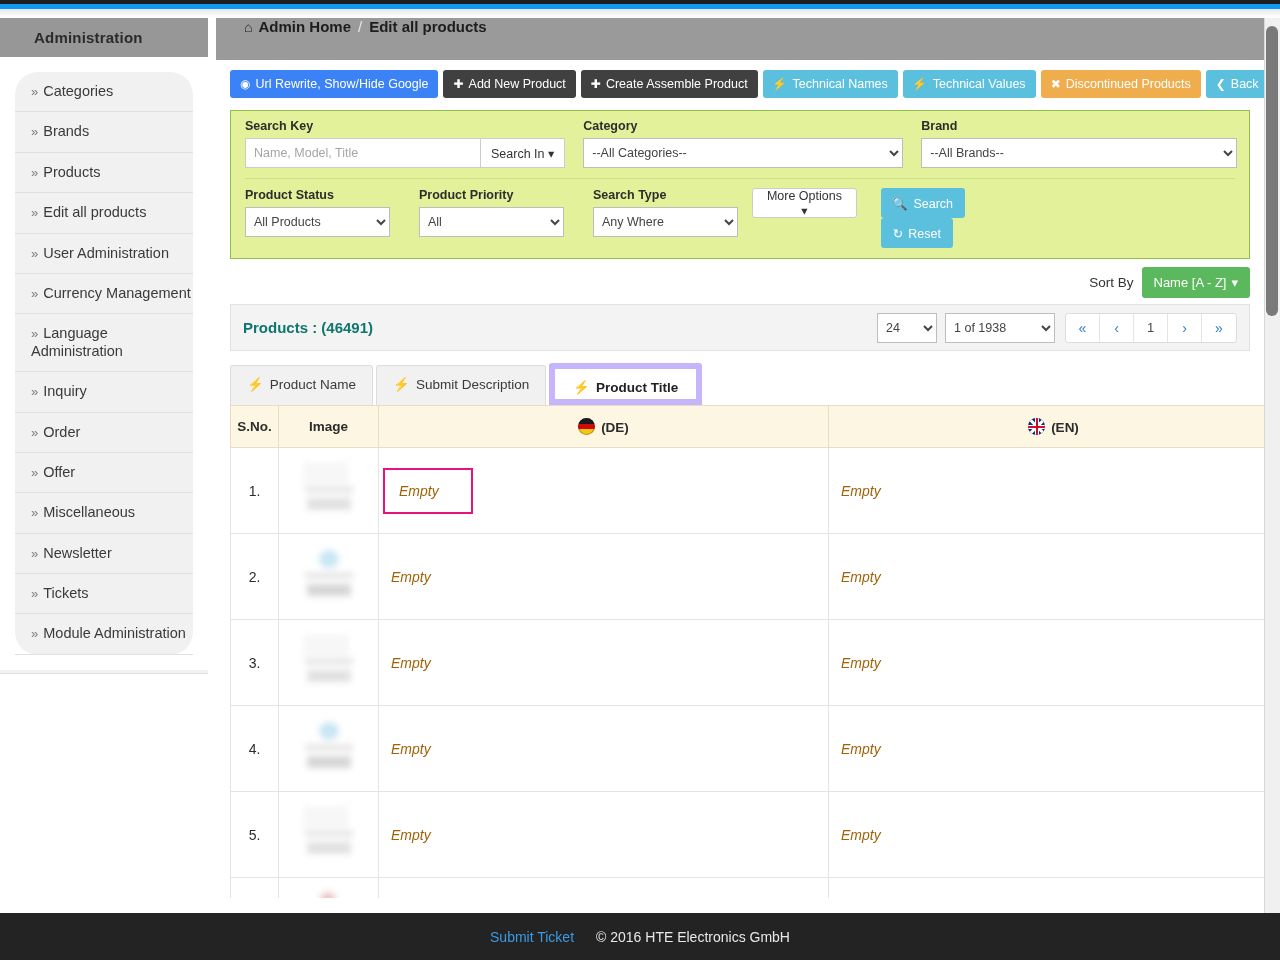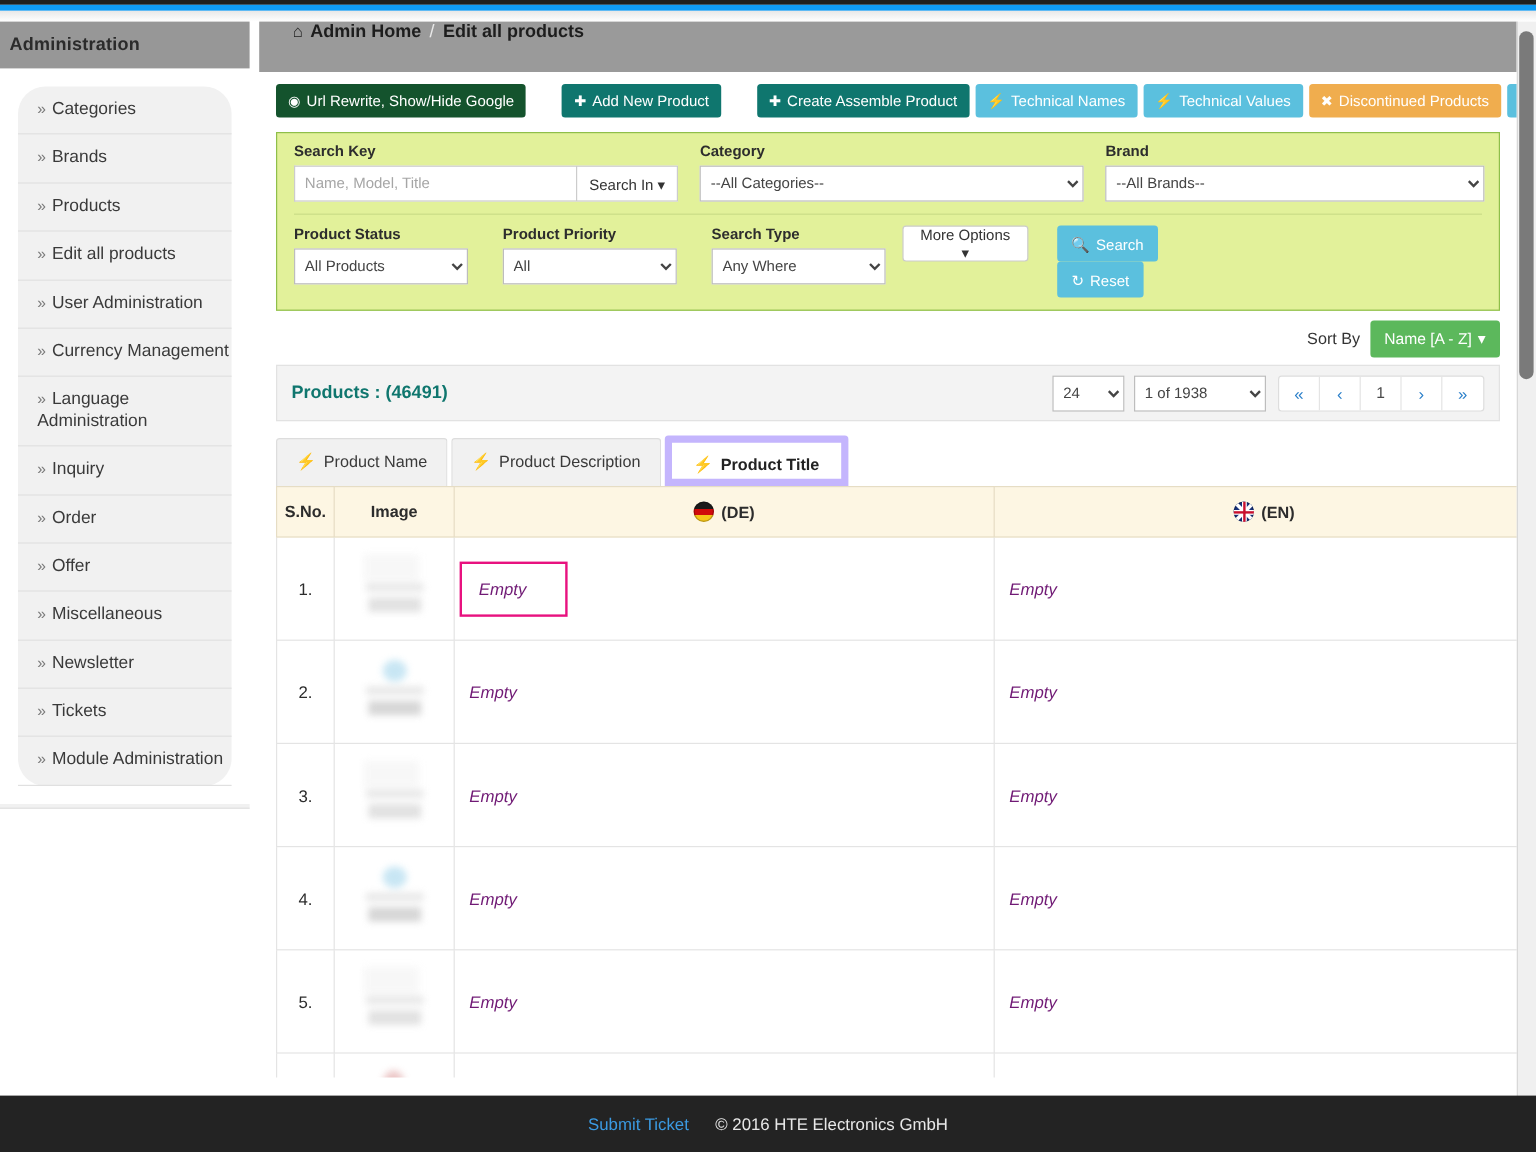--- a/index.html
+++ b/index.html
@@ -25,7 +25,7 @@
   .sidebar { position:absolute; left:0; top:0; width:208px; }
   .sidebar-title {
     background:#979797; color:#2b2b2b; font-weight:bold; font-size:15px;
-    padding:11px 0 11px 8px; letter-spacing:.2px;
+    padding:11px 0 11px 34px; letter-spacing:.2px;
   }
   .sidebar-list { list-style:none; margin:15px; padding:0; background:#f1f1f1;border-radius:23px; }
   .sidebar-list li {

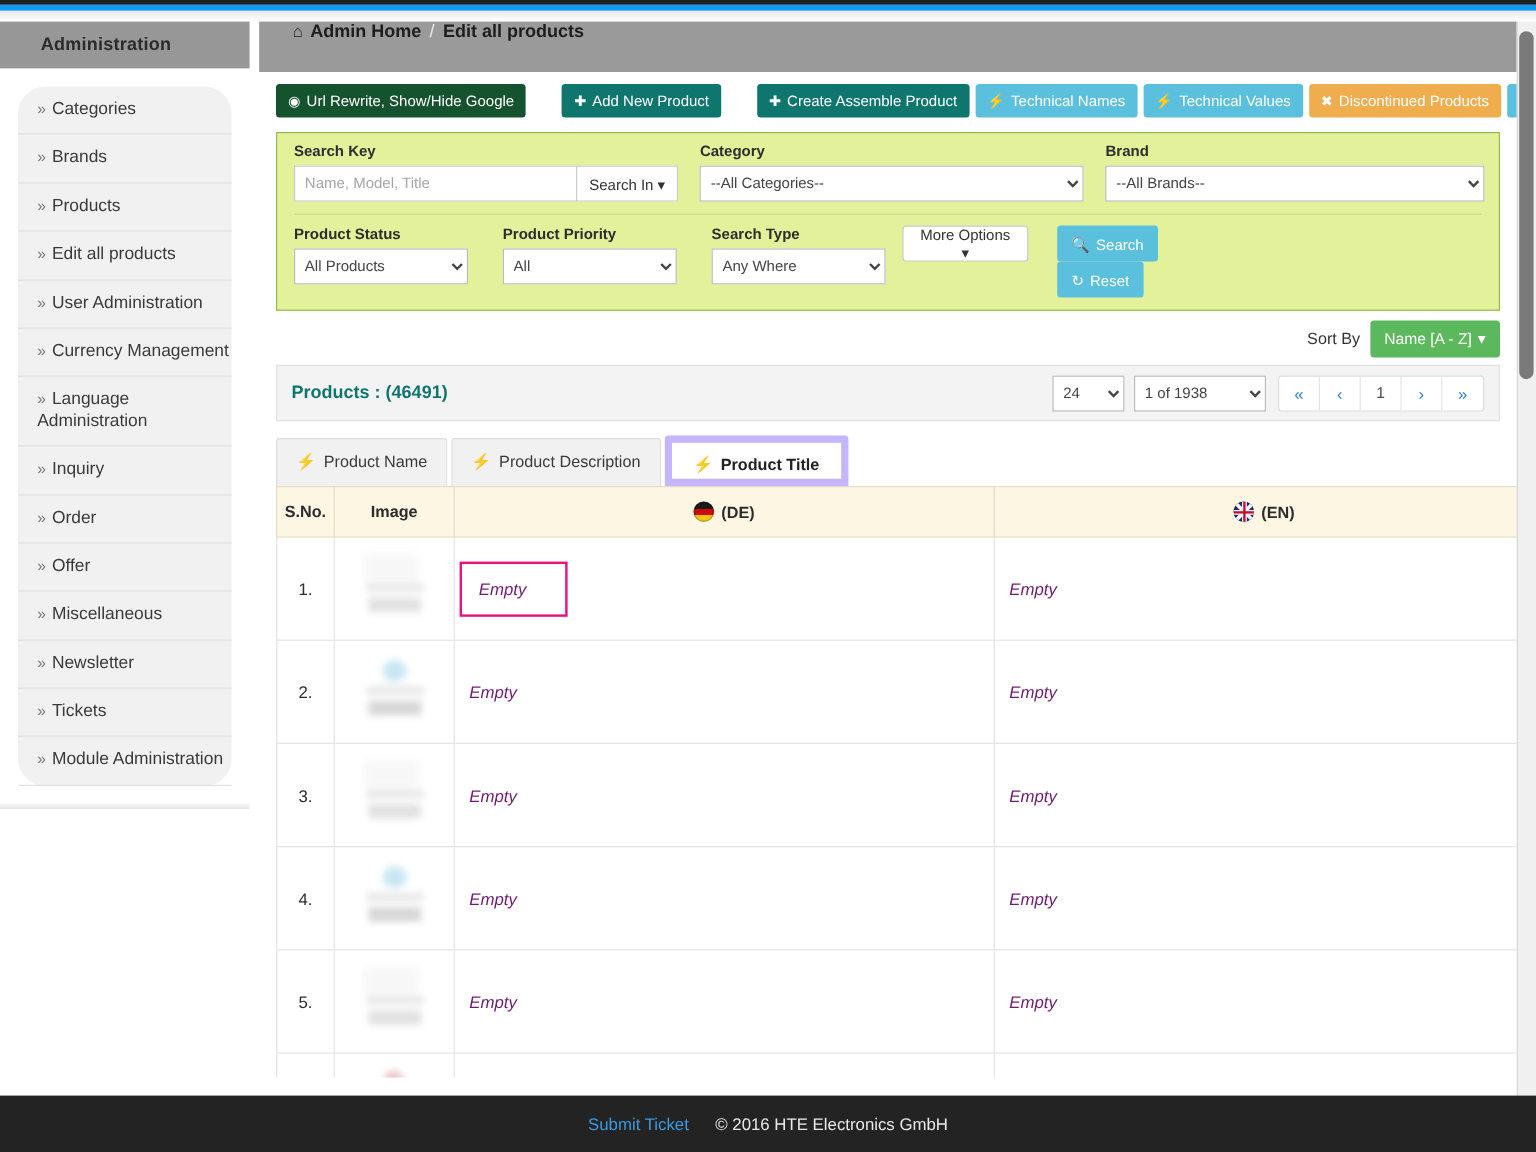--- a/index.html
+++ b/index.html
@@ -52,7 +52,7 @@
     font-family:"Liberation Sans", sans-serif; vertical-align:top;
   }
   .btn .gl { margin-right:5px; font-size:12px; }
-  .btn-blue   { background:#14532d; }
+  .btn-blue   { background:#3b82f6; }
   .btn-green  { background:#0f766e;margin-left:25px; }
   .btn-info   { background:#5bc0de; }
   .btn-orange { background:#f0ad4e; }

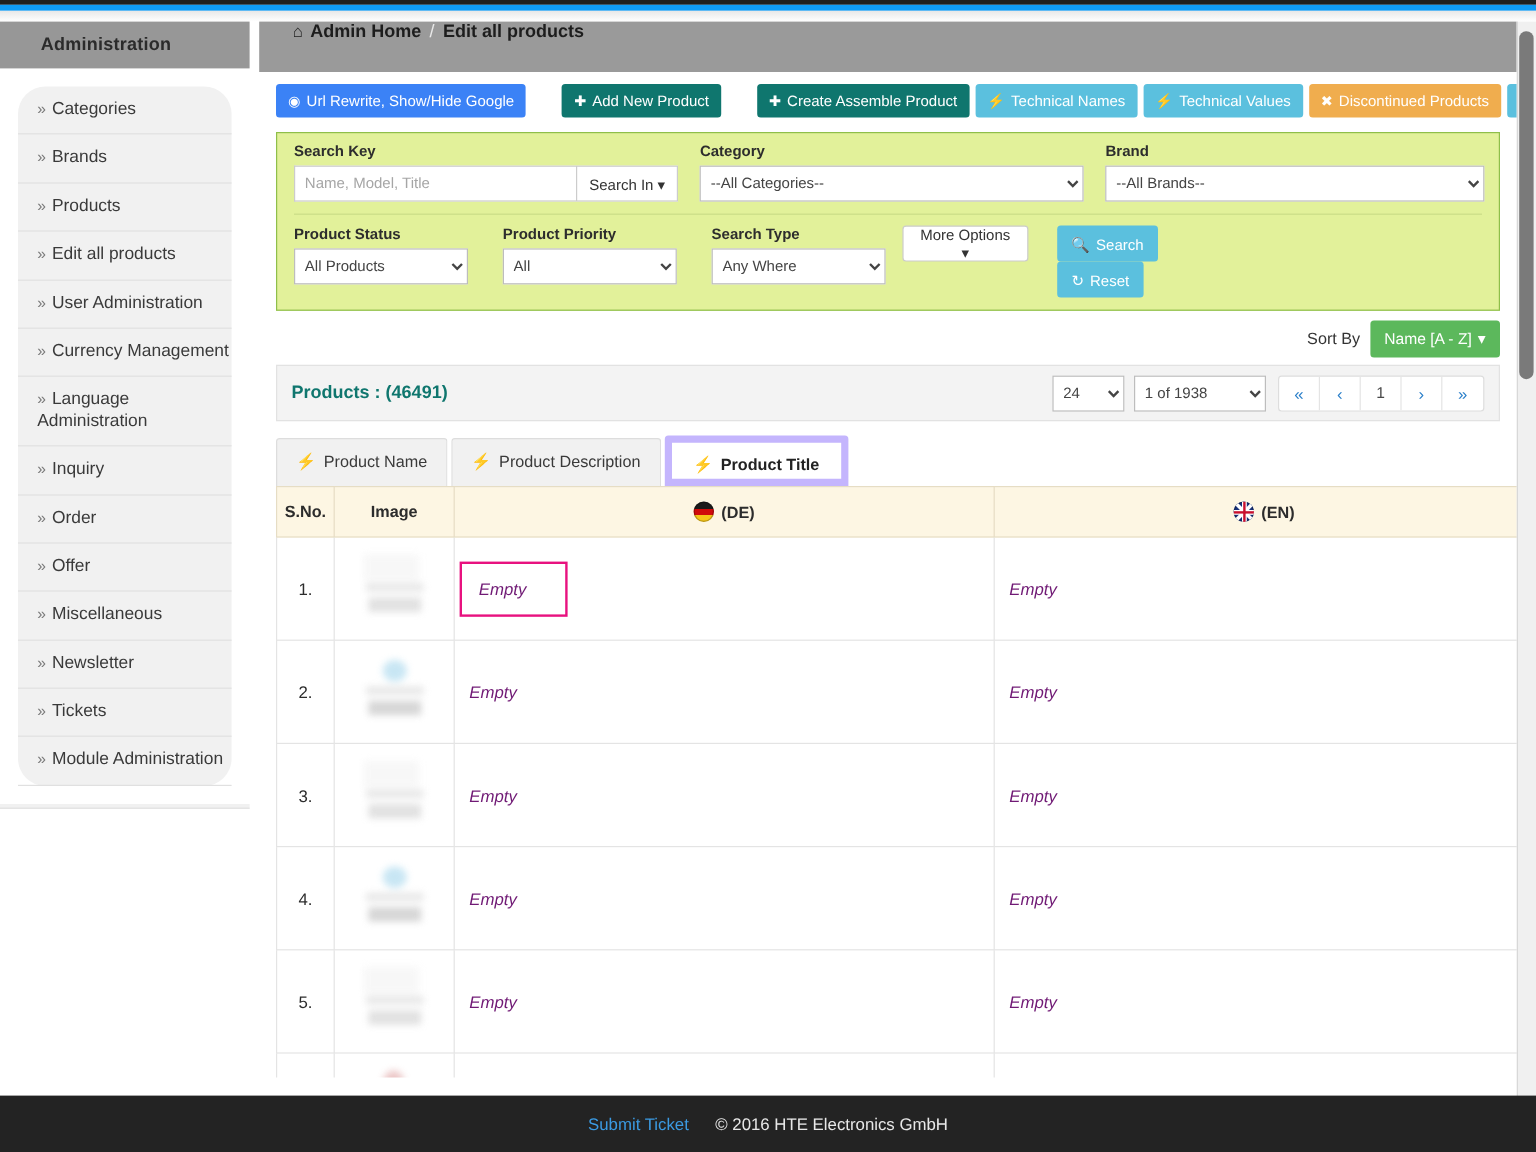--- a/index.html
+++ b/index.html
@@ -53,7 +53,7 @@
   }
   .btn .gl { margin-right:5px; font-size:12px; }
   .btn-blue   { background:#3b82f6; }
-  .btn-green  { background:#0f766e;margin-left:25px; }
+  .btn-green  { background:#404040; }
   .btn-info   { background:#5bc0de; }
   .btn-orange { background:#f0ad4e; }
 

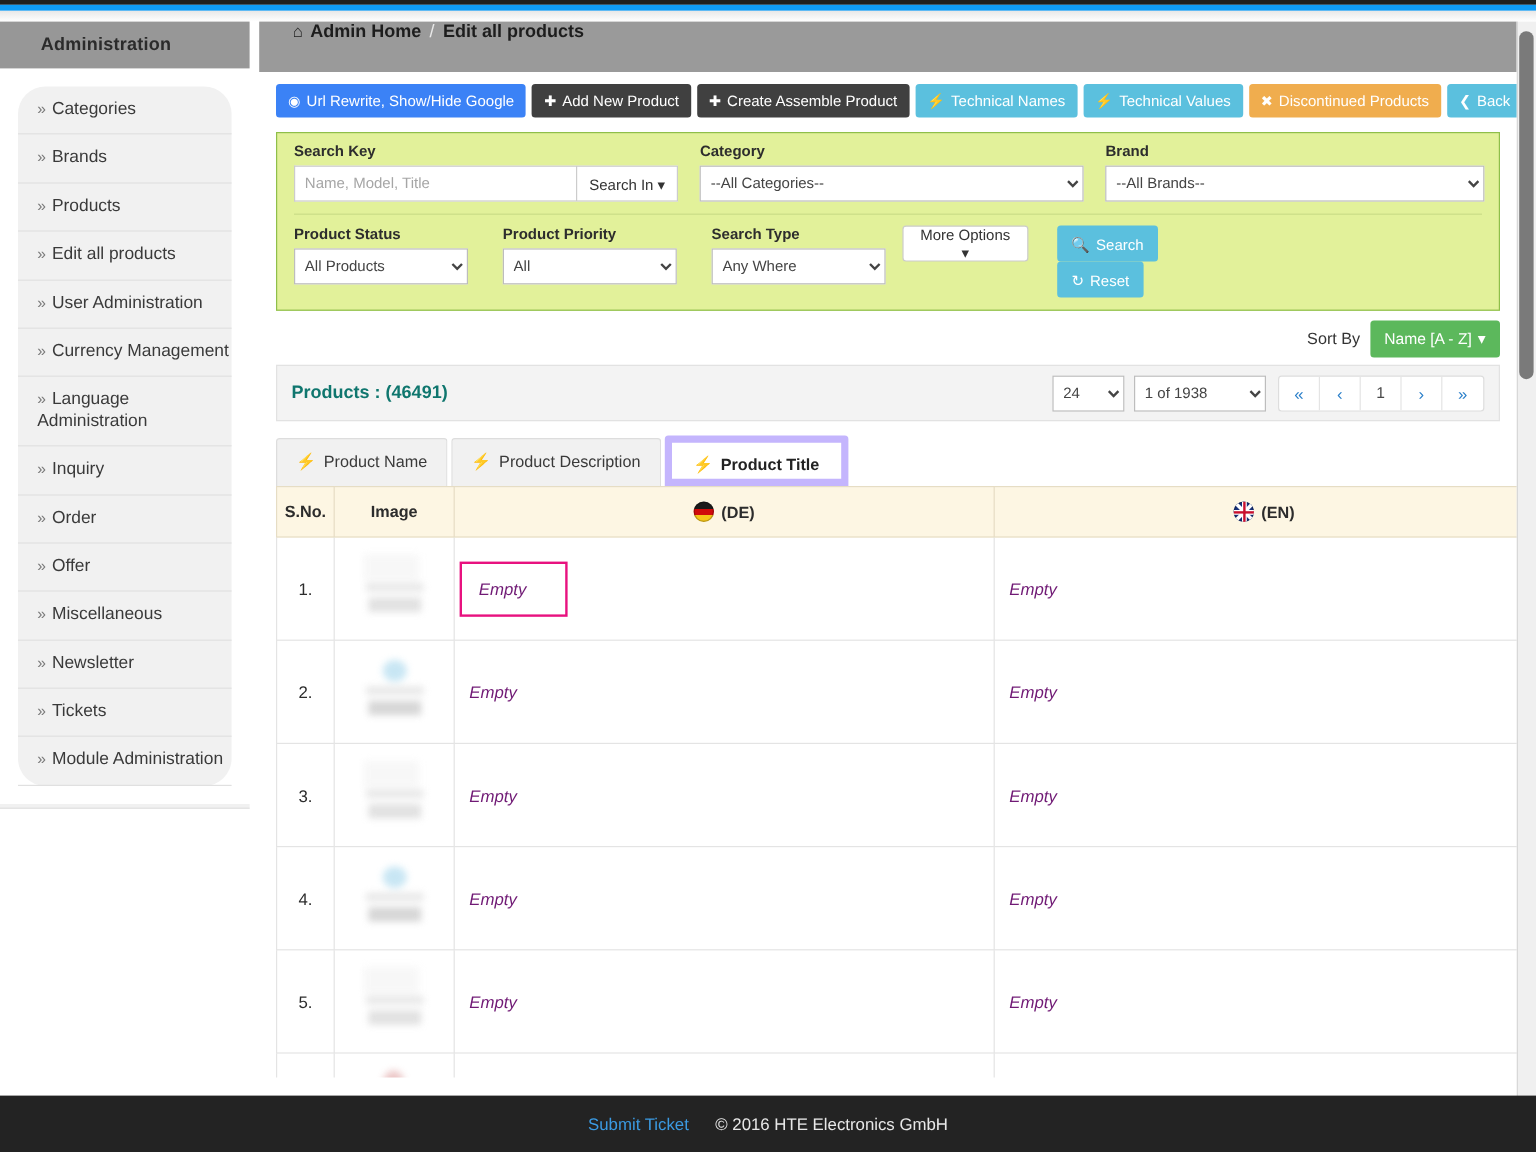--- a/index.html
+++ b/index.html
@@ -338,7 +338,7 @@
 
       <div class="tabs">
         <div class="tab"><span class="bolt">⚡</span><span>Product Name</span></div>
-        <div class="tab"><span class="bolt">⚡</span><span>Product Description</span></div>
+        <div class="tab"><span class="bolt">⚡</span><span>Submit Description</span></div>
         <div class="tab active"><span class="bolt">⚡</span><span>Product Title</span></div>
       </div>
 

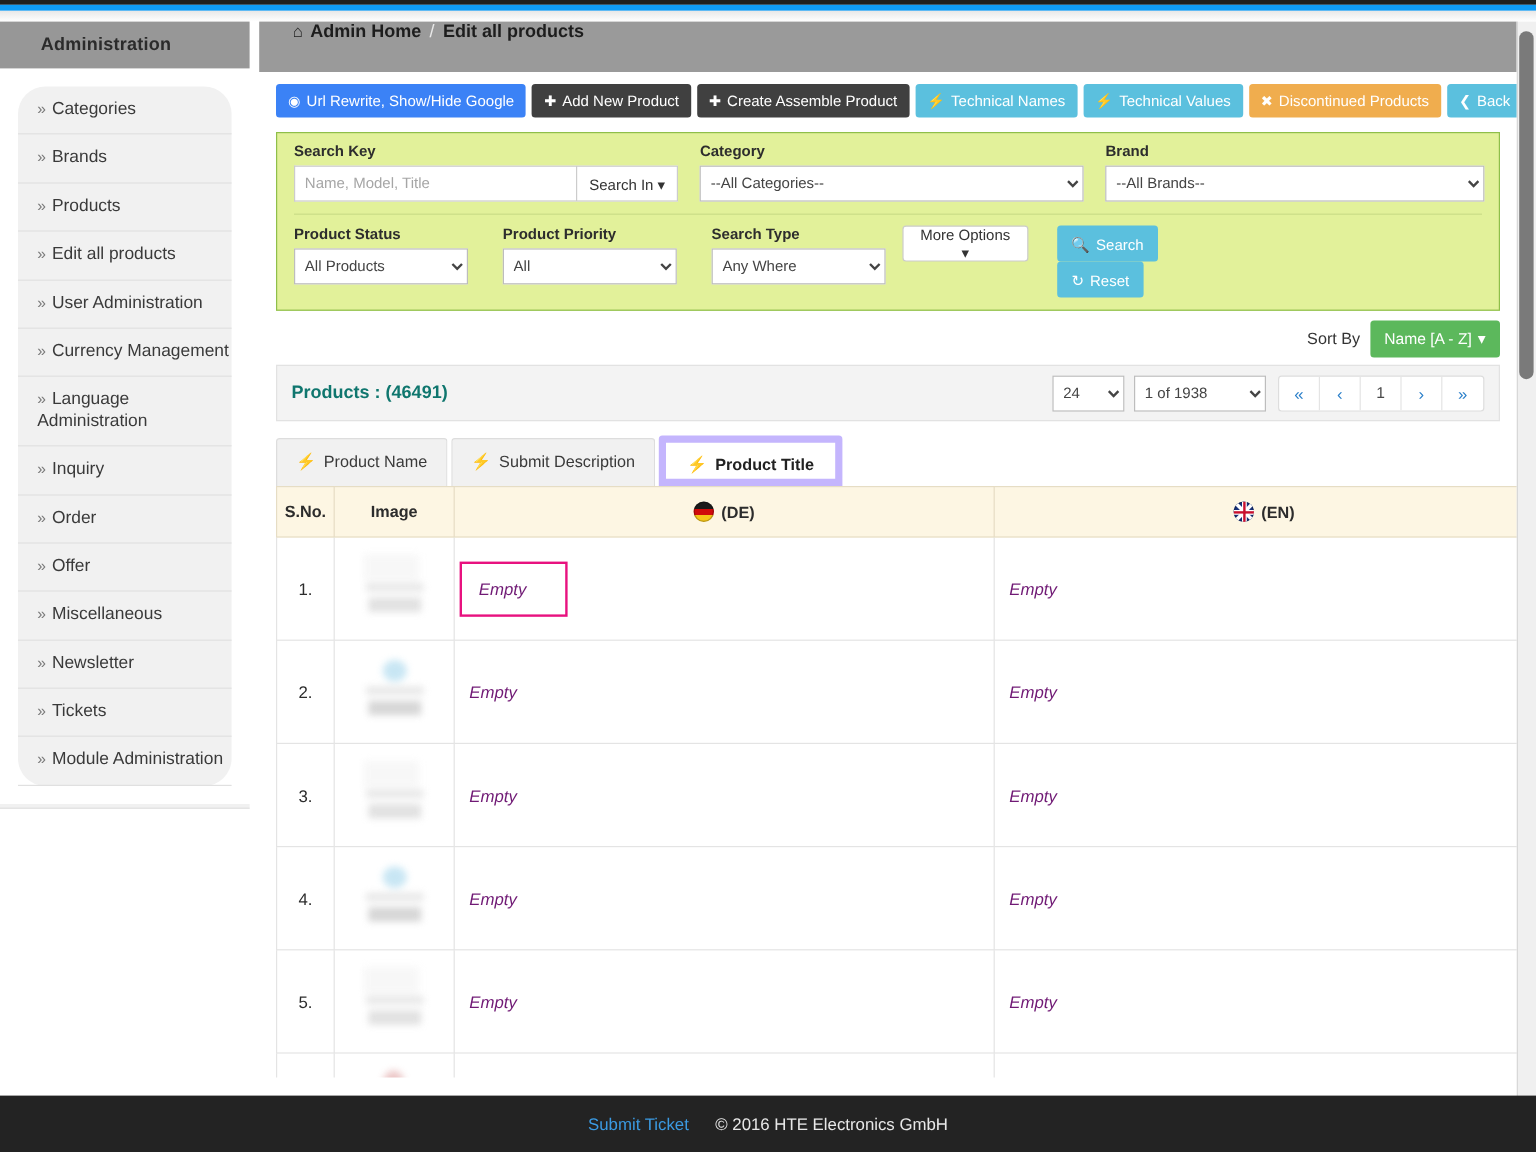--- a/index.html
+++ b/index.html
@@ -165,7 +165,7 @@
   .col-en    { width:450px; }
   td.sno  { text-align:center; font-size:14px; color:#333; }
   td.img  { text-align:center; padding:4px; }
-  .empty  { font-style:italic; color:#701a75; }
+  .empty  { font-style:italic; color:#a16207; }
   .empty-box {
     display:inline-block; border:2px solid #e8117f; background:#fff;
     padding:13px 32px 13px 14px; margin:-8px 0 -8px -8px;

